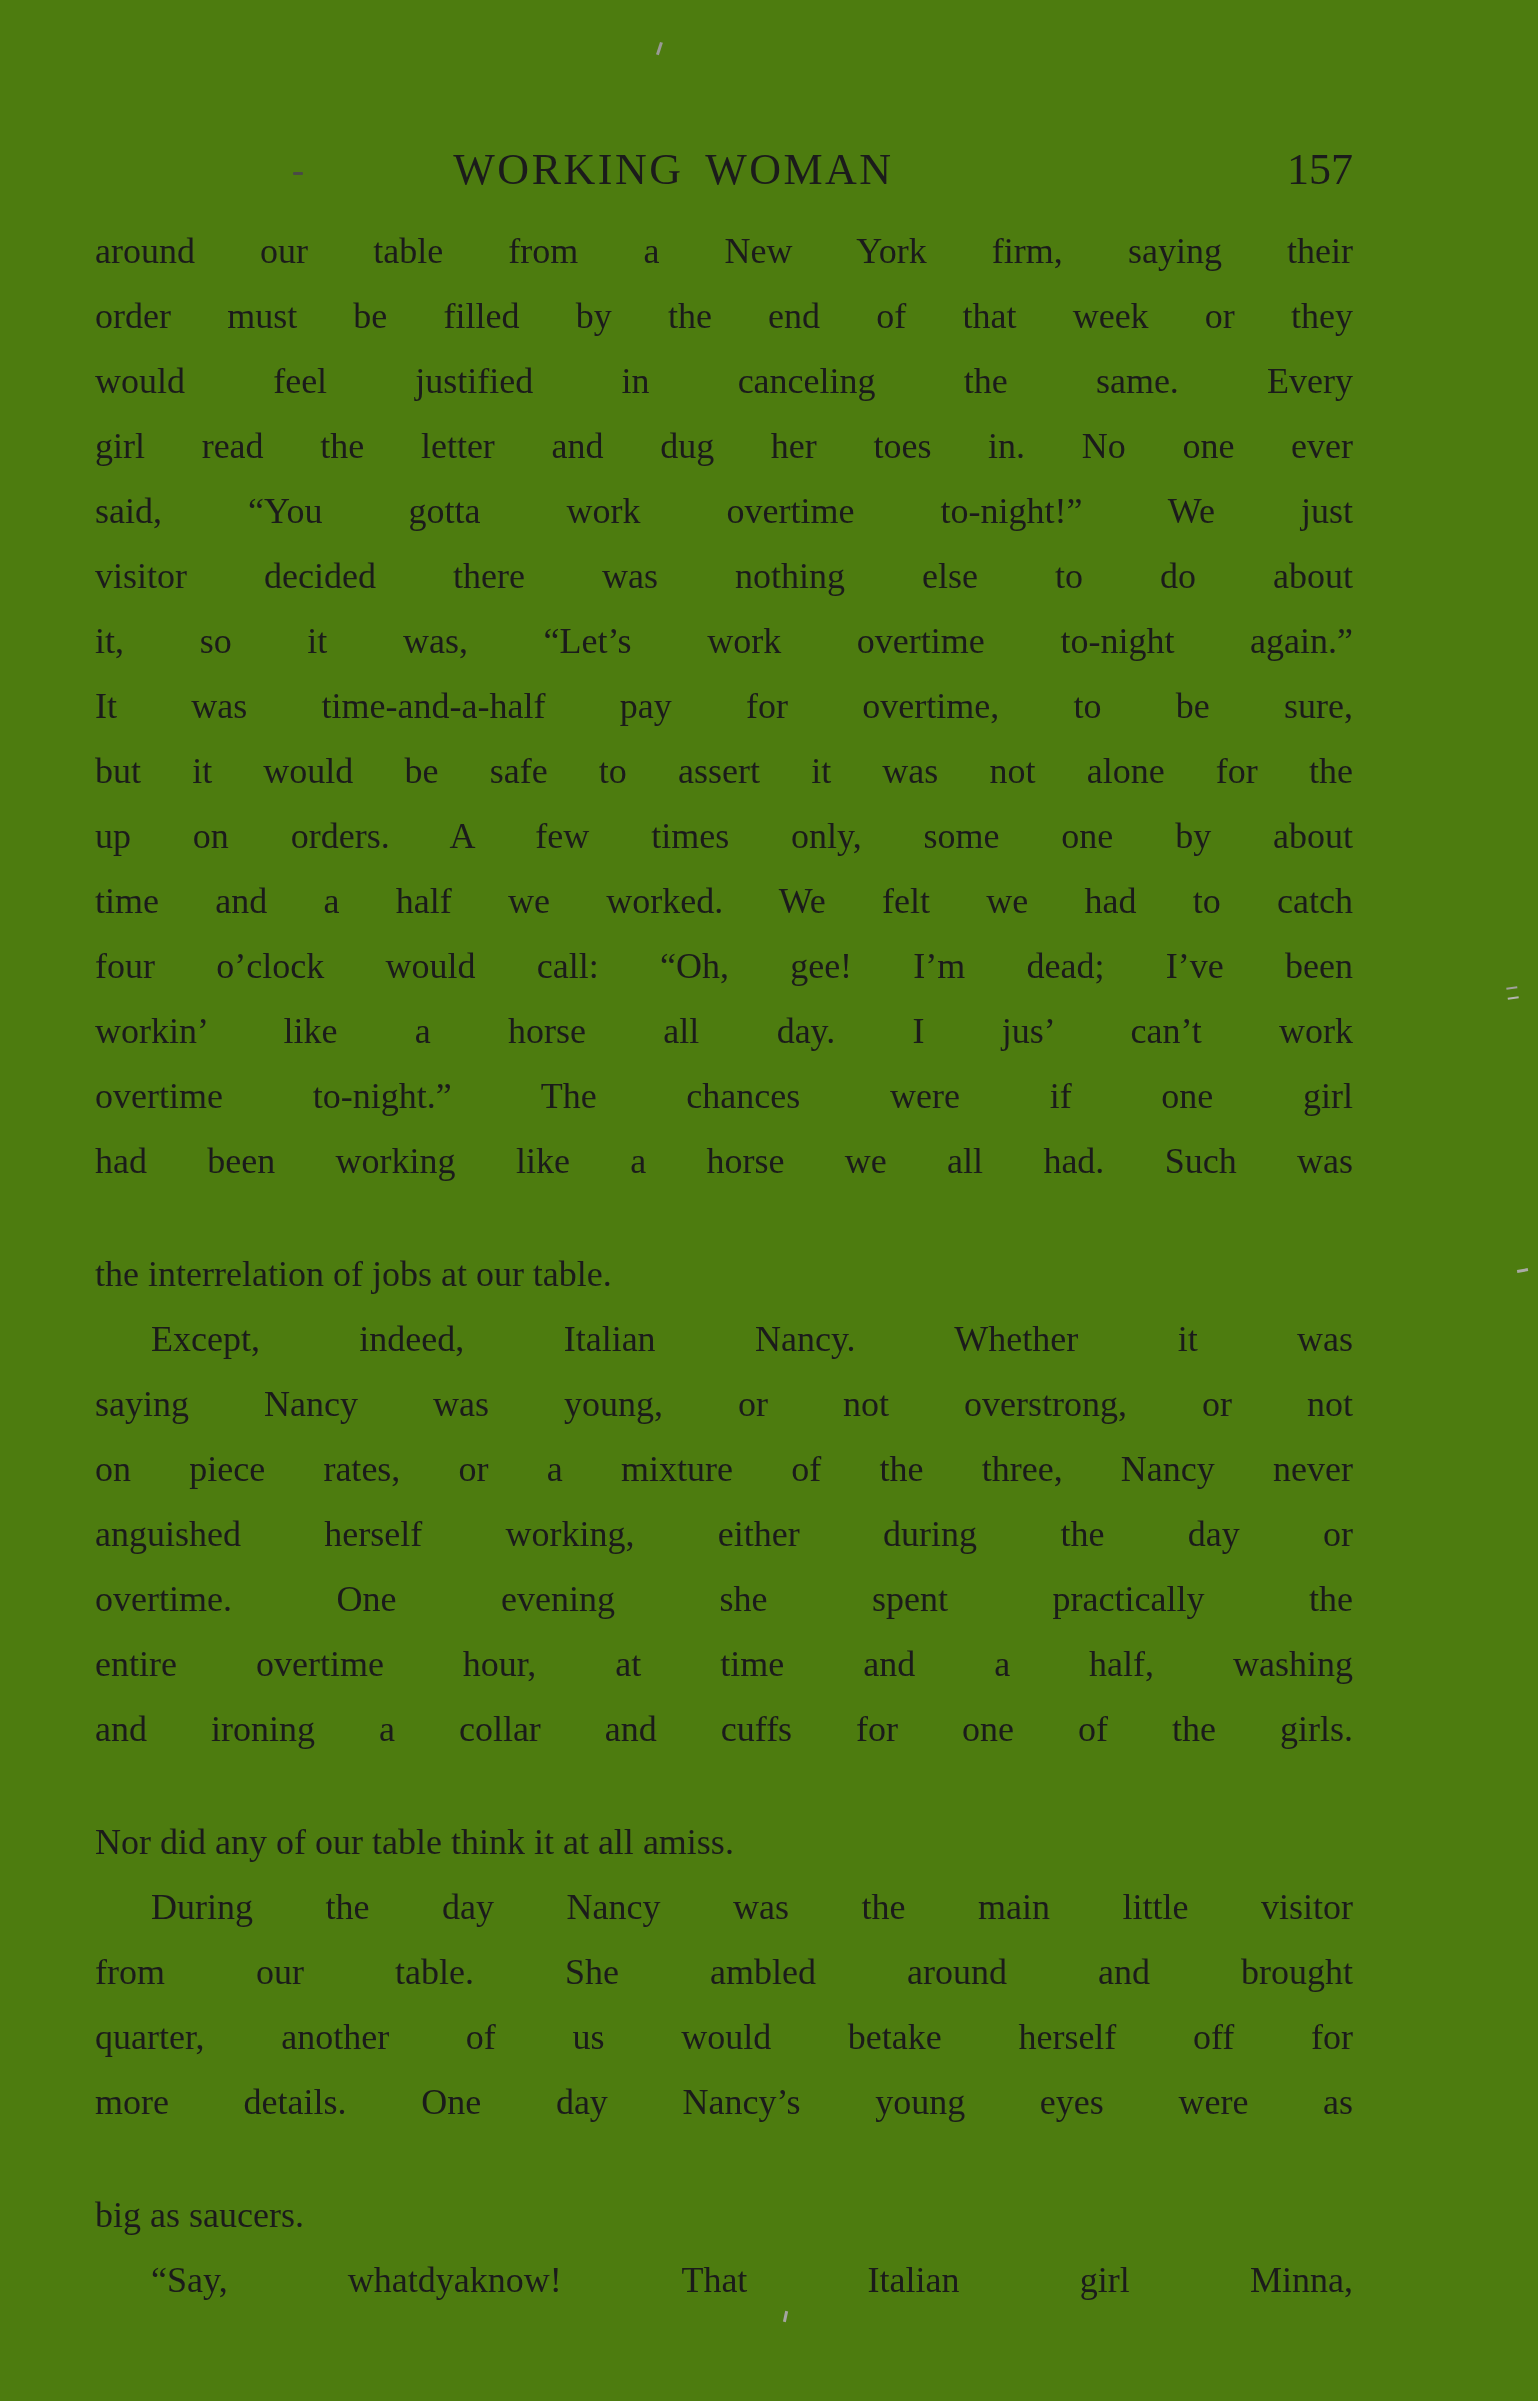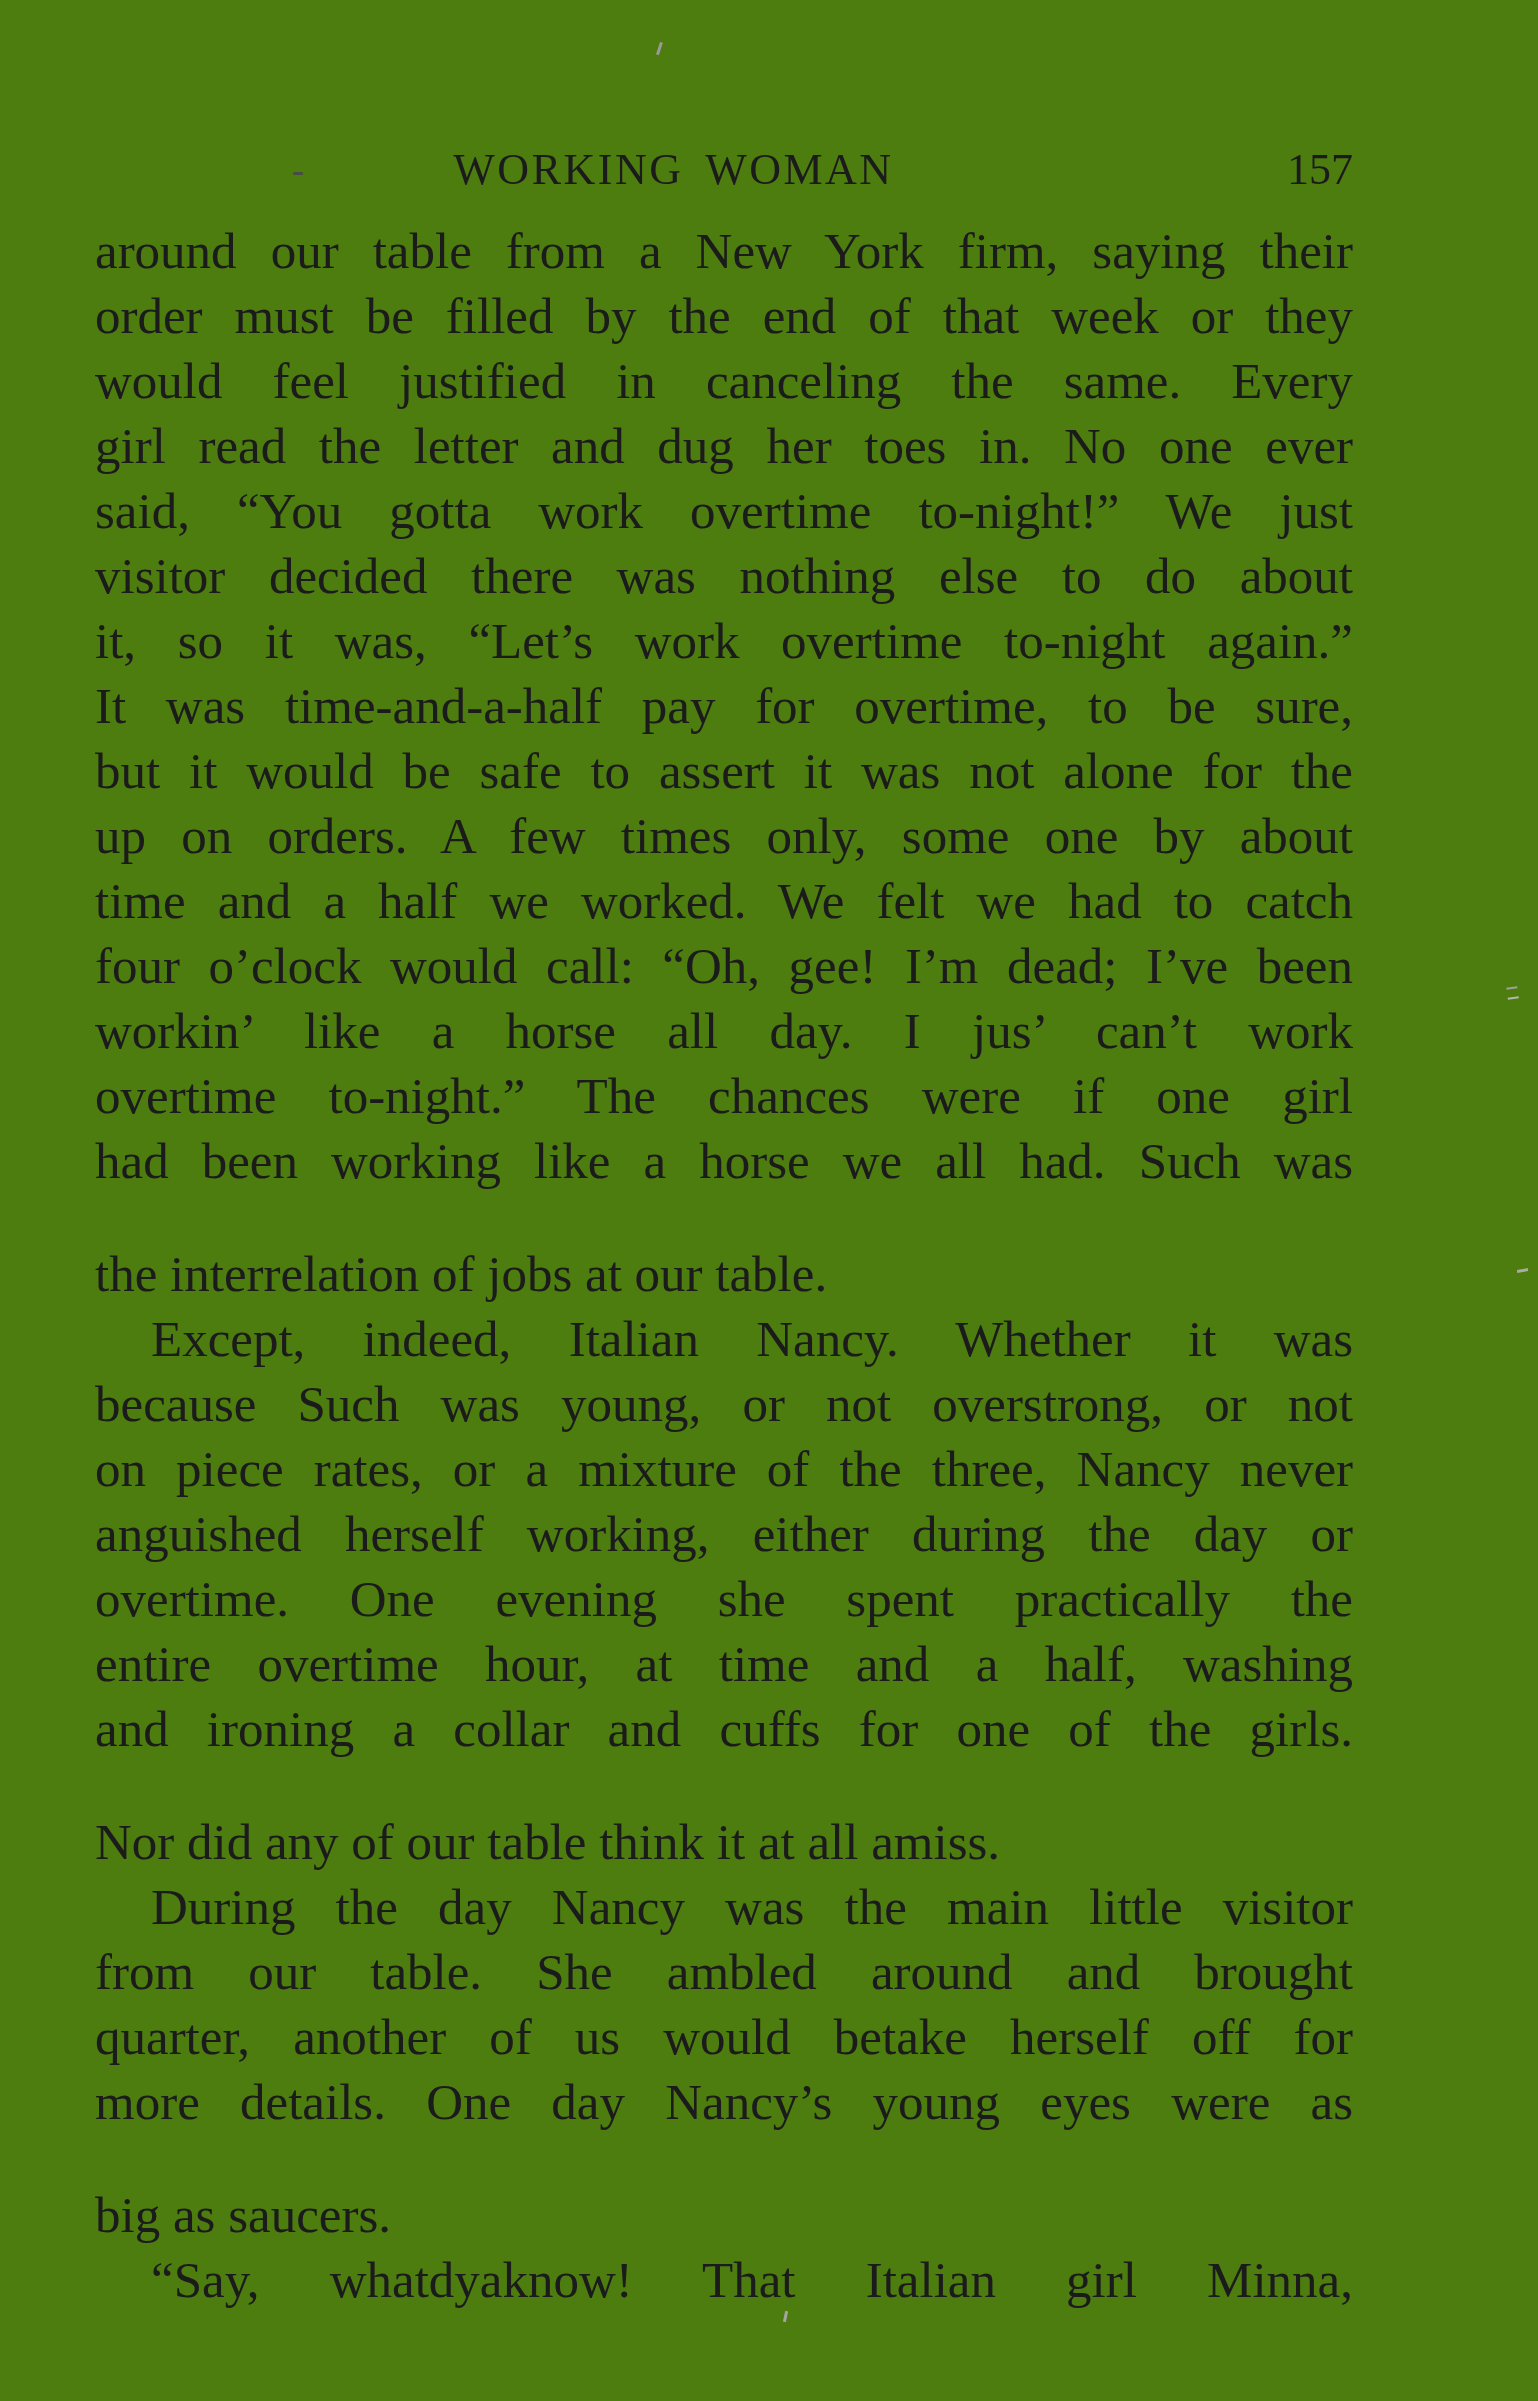--- a/index.html
+++ b/index.html
@@ -43,7 +43,7 @@
     left: 95px;
     top: 219px;
     width: 1258px;
-    font-size: 51px;
+    font-size: 36px;
     line-height: 65px;
   }
   .paragraph {

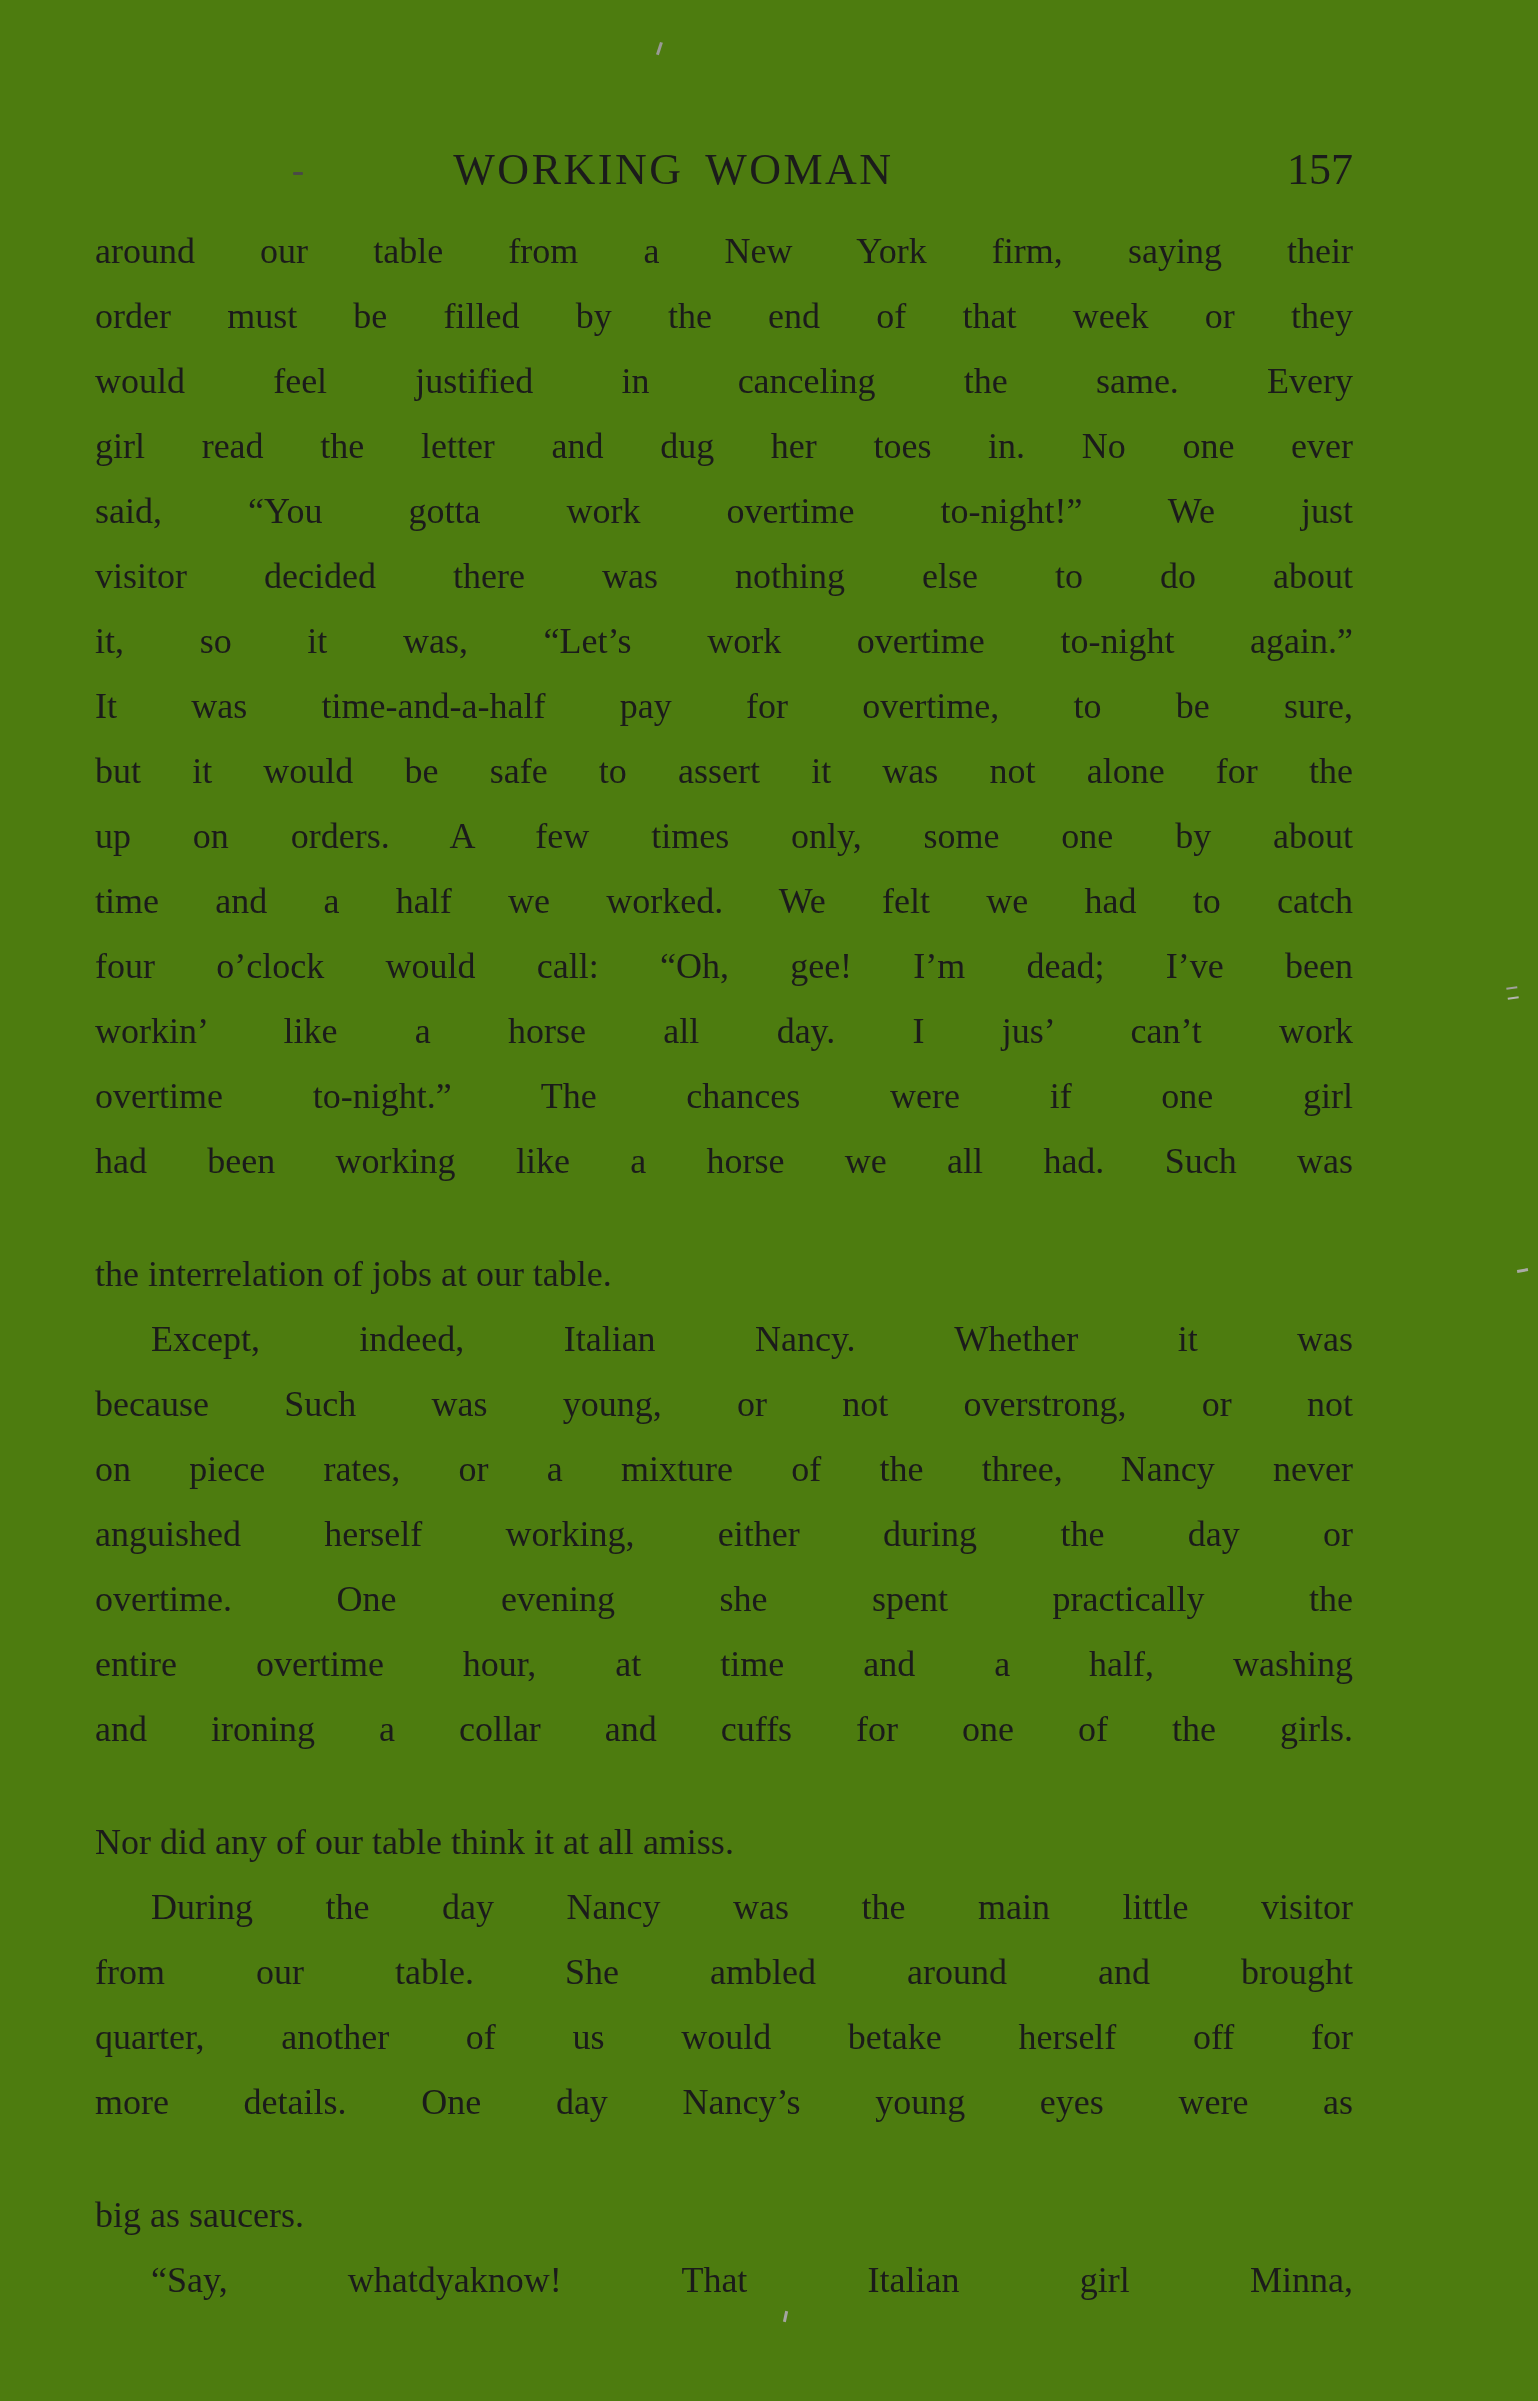--- a/index.html
+++ b/index.html
@@ -141,7 +141,7 @@
       </div>
       <div class="paragraph">
         <div class="line indent">Except, indeed, Italian Nancy. Whether it was</div>
-        <div class="line">because Such was young, or not overstrong, or not</div>
+        <div class="line">saying Nancy was young, or not overstrong, or not</div>
         <div class="line">on piece rates, or a mixture of the three, Nancy never</div>
         <div class="line">anguished herself working, either during the day or</div>
         <div class="line">overtime. One evening she spent practically the</div>

